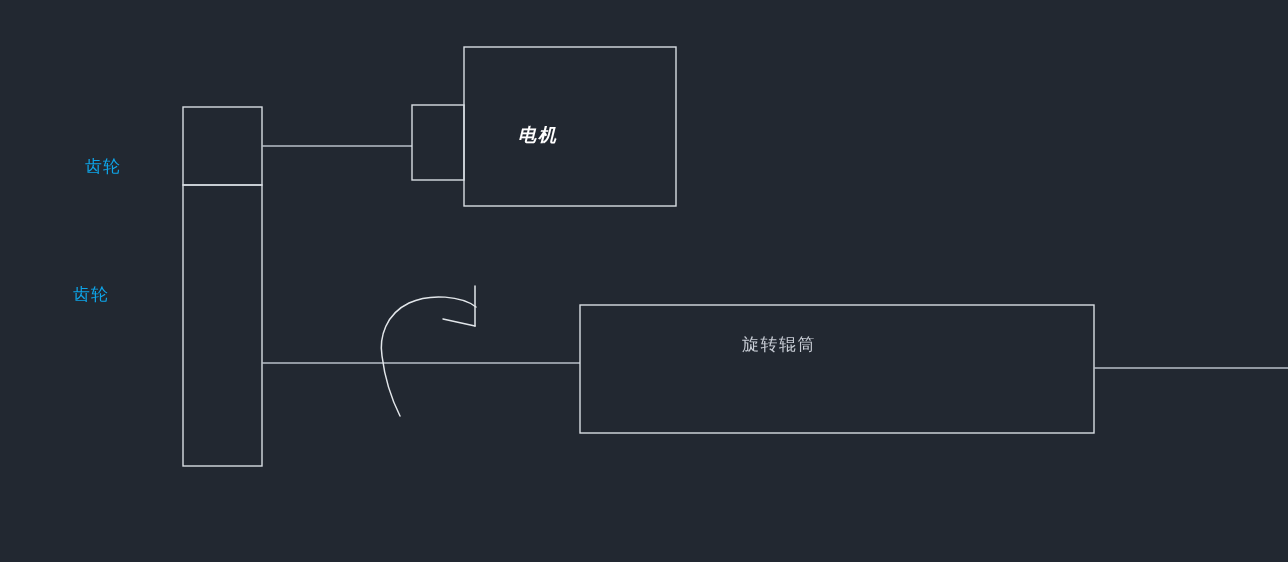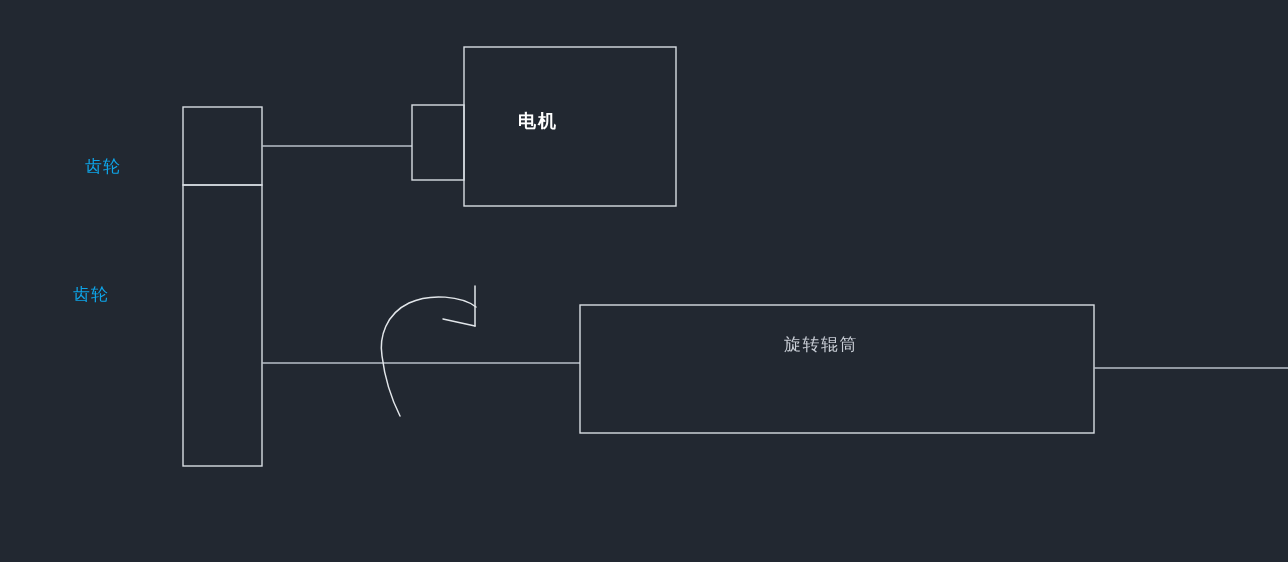--- a/index.html
+++ b/index.html
@@ -89,7 +89,7 @@
 
   <div class="lbl lbl-gear" style="left:73px; top:286px;">齿轮</div>
 
-  <div class="lbl lbl-motor" style="left:518px; top:112px;">电机</div>
+  <div class="lbl lbl-motor" style="left:518px; top:126px;font-style:italic;">电机</div>
 
   <div class="lbl lbl-roller" style="left:784px; top:336px;">旋转辊筒</div>
 

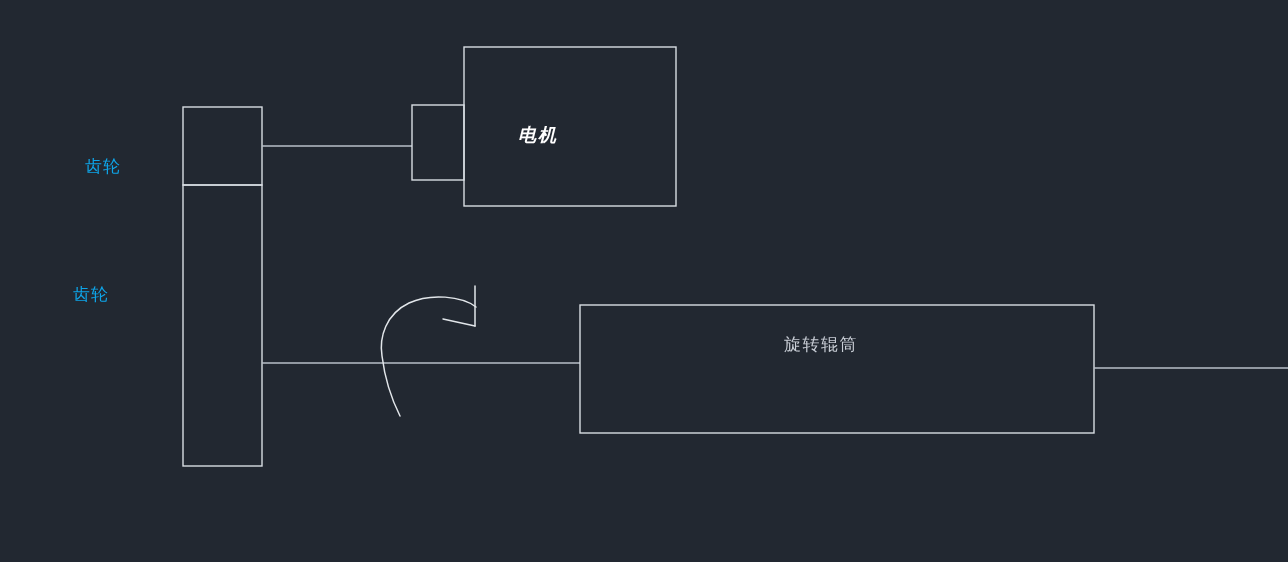--- a/index.html
+++ b/index.html
@@ -91,7 +91,7 @@
 
   <div class="lbl lbl-motor" style="left:518px; top:126px;font-style:italic;">电机</div>
 
-  <div class="lbl lbl-roller" style="left:784px; top:336px;">旋转辊筒</div>
+  <div class="lbl lbl-roller" style="left:742px; top:336px;">旋转辊筒</div>
 
 </div>
 

